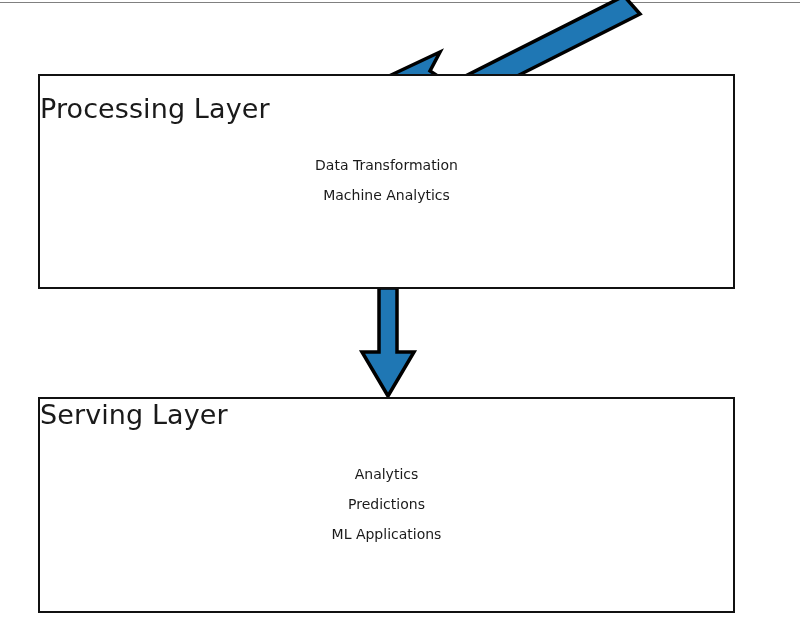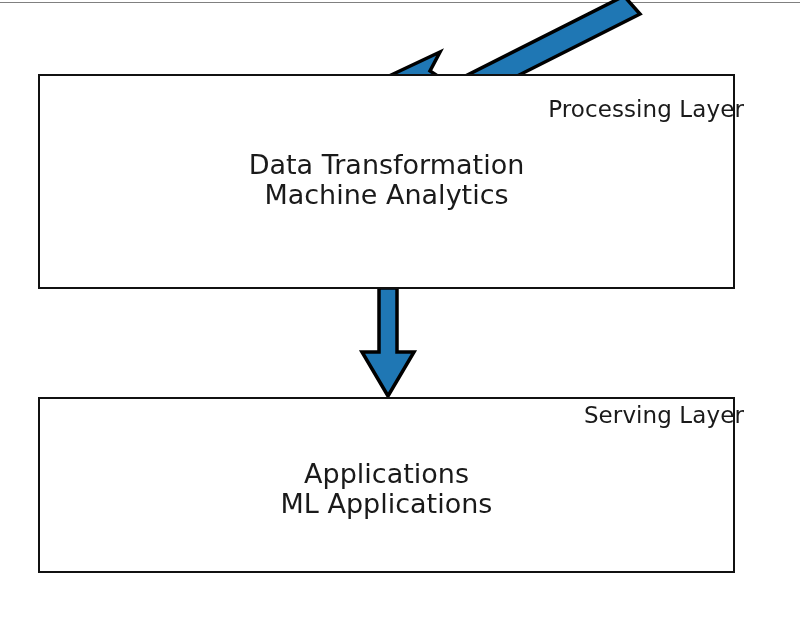--- a/index.html
+++ b/index.html
@@ -56,10 +56,10 @@
 
   .box-title {
     position: absolute;
-    left: 11px;
+    left: 0;
     width: 100%;
-    text-align: right;
-    font-size: 23px;
+    text-align: left;
+    font-size: 27px;
     line-height: 26px;
     letter-spacing: 0.1px;
     color: #1a1a1a;

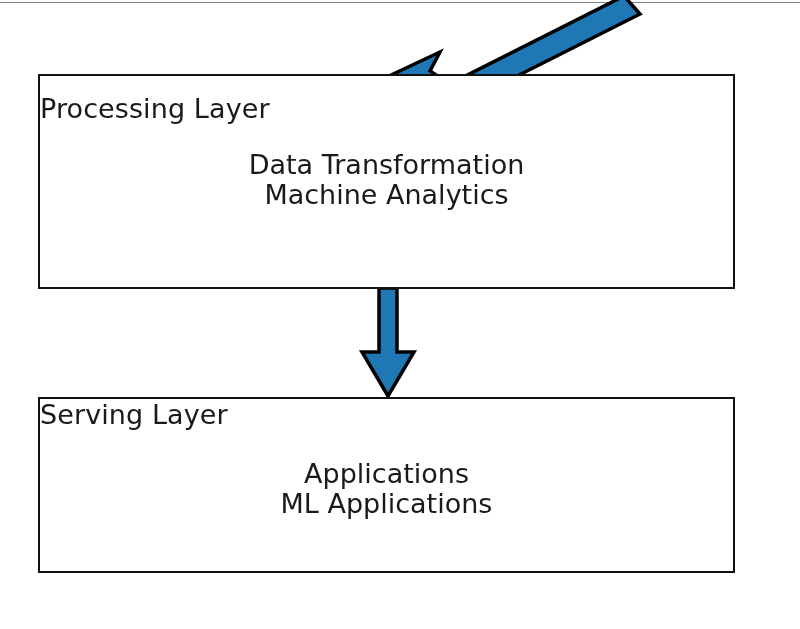--- a/index.html
+++ b/index.html
@@ -74,7 +74,7 @@
     left: 0;
     width: 100%;
     text-align: center;
-    font-size: 27px;
+    font-size: 14px;
     line-height: 30px;
     color: #1a1a1a;
   }

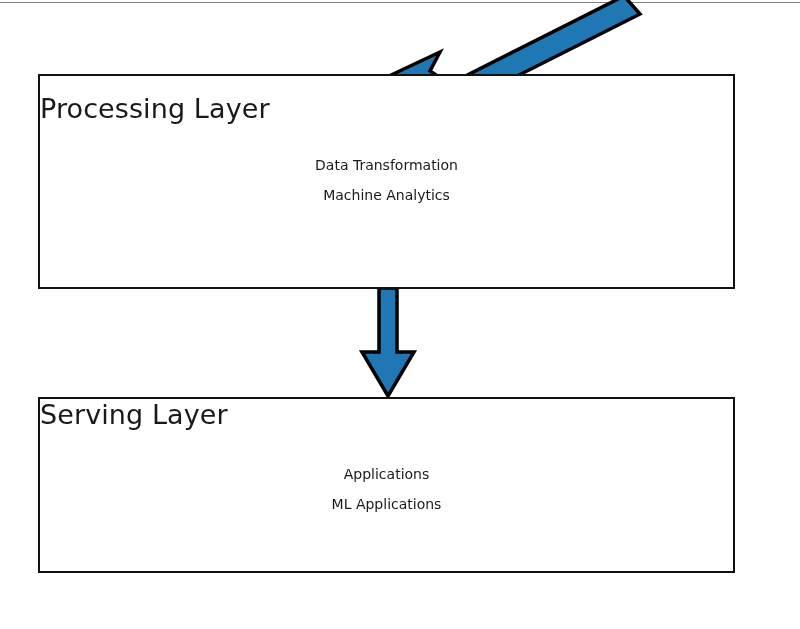--- a/index.html
+++ b/index.html
@@ -51,7 +51,7 @@
     left: 38px;
     top: 397px;
     width: 697px;
-    height: 176px;
+    height: 216px;
   }
 
   .box-title {

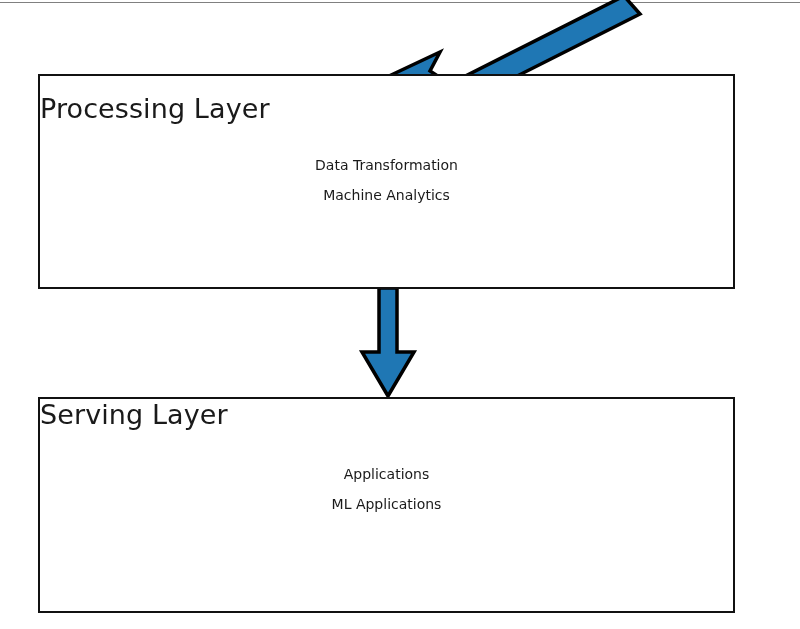--- a/index.html
+++ b/index.html
@@ -127,6 +127,7 @@
   <div class="layer-box" id="serving-box">
     <div class="box-title">Serving Layer</div>
     <div class="box-body">
+      <span class="body-line">Analytics</span>
       <span class="body-line">Applications</span>
       <span class="body-line">ML Applications</span>
     </div>

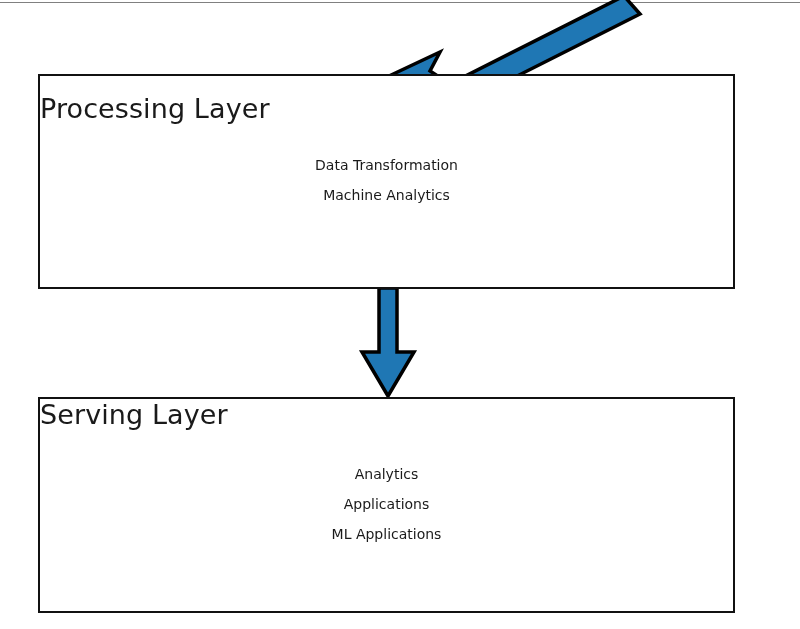--- a/index.html
+++ b/index.html
@@ -128,7 +128,7 @@
     <div class="box-title">Serving Layer</div>
     <div class="box-body">
       <span class="body-line">Analytics</span>
-      <span class="body-line">Applications</span>
+      <span class="body-line">Predictions</span>
       <span class="body-line">ML Applications</span>
     </div>
   </div>

